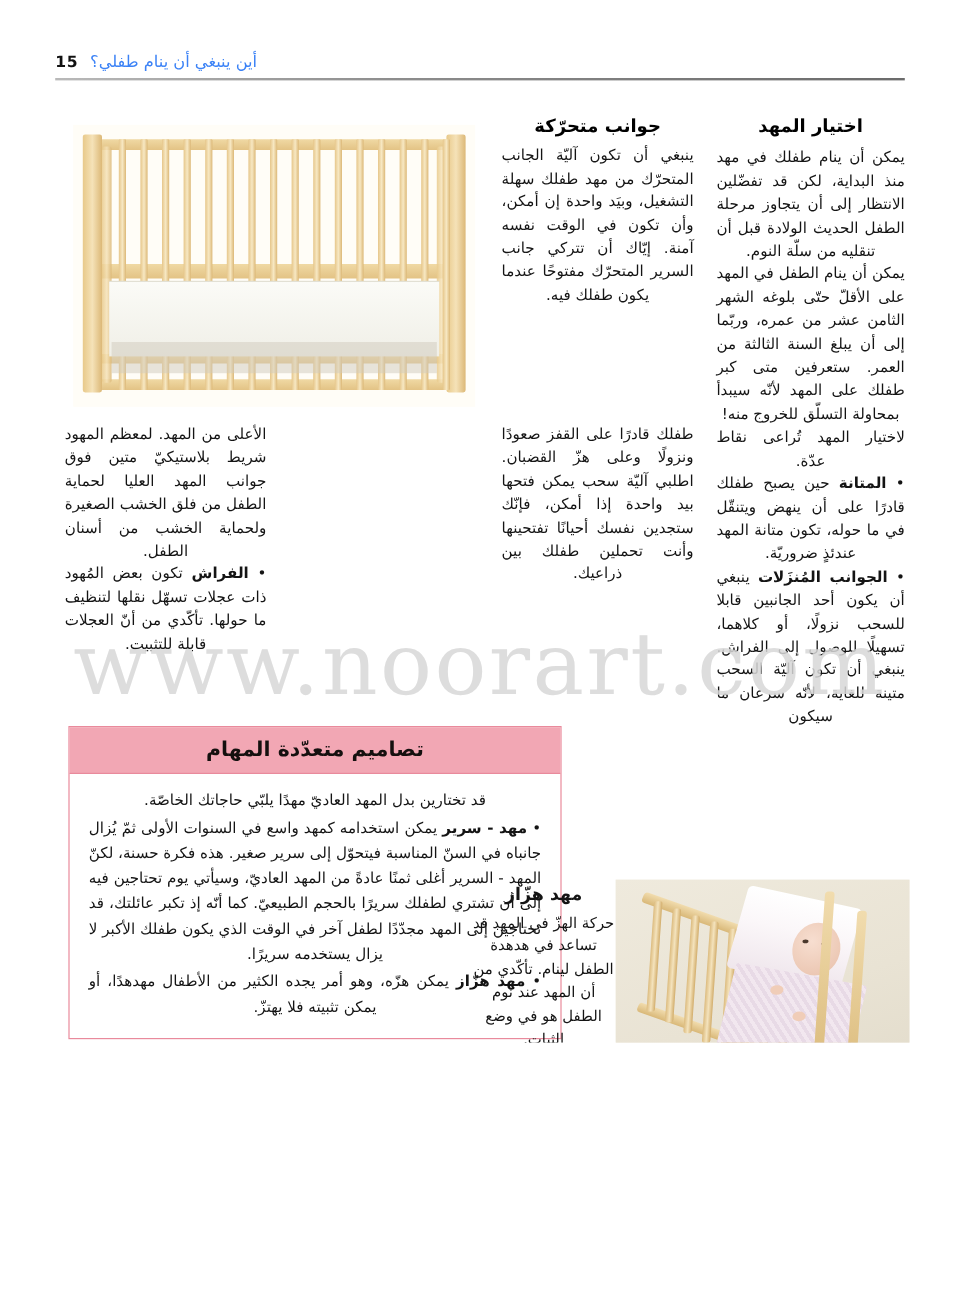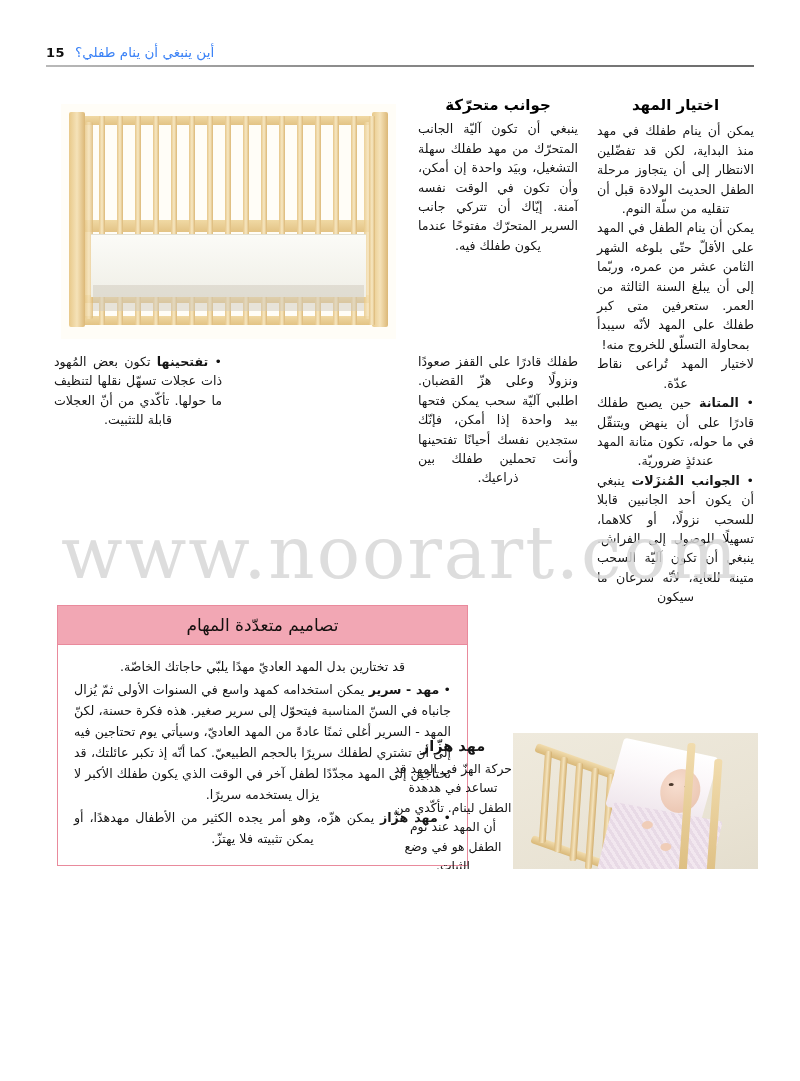--- a/index.html
+++ b/index.html
@@ -329,6 +329,7 @@
   </div>
 
   <div class="col-text" id="col-far-left-bottom">
+    <p>الأعلى من المهد. لمعظم المهود شريط بلاستيكيّ متين فوق جوانب المهد العليا لحماية الطفل من فلق الخشب الصغيرة ولحماية الخشب من أسنان الطفل.</p>
     <p>
       <span>•&nbsp;</span><span class="bullet-strong">تفتحينها</span>
       <span>تكون بعض المُهود ذات عجلات تسهّل نقلها لتنظيف ما حولها. تأكّدي من أنّ العجلات قابلة للتثبيت.</span>

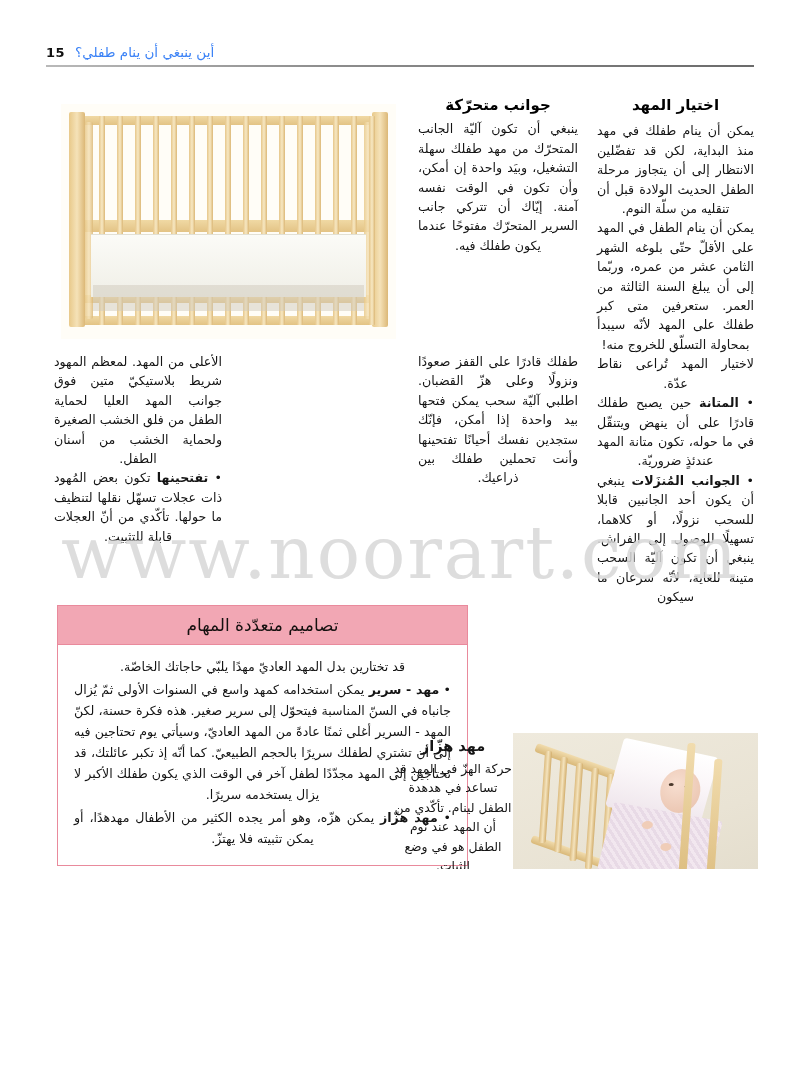--- a/index.html
+++ b/index.html
@@ -331,7 +331,7 @@
   <div class="col-text" id="col-far-left-bottom">
     <p>الأعلى من المهد. لمعظم المهود شريط بلاستيكيّ متين فوق جوانب المهد العليا لحماية الطفل من فلق الخشب الصغيرة ولحماية الخشب من أسنان الطفل.</p>
     <p>
-      <span>•&nbsp;</span><span class="bullet-strong">تفتحينها</span>
+      <span>•&nbsp;</span><span class="bullet-strong">الفراش</span>
       <span>تكون بعض المُهود ذات عجلات تسهّل نقلها لتنظيف ما حولها. تأكّدي من أنّ العجلات قابلة للتثبيت.</span>
     </p>
   </div>

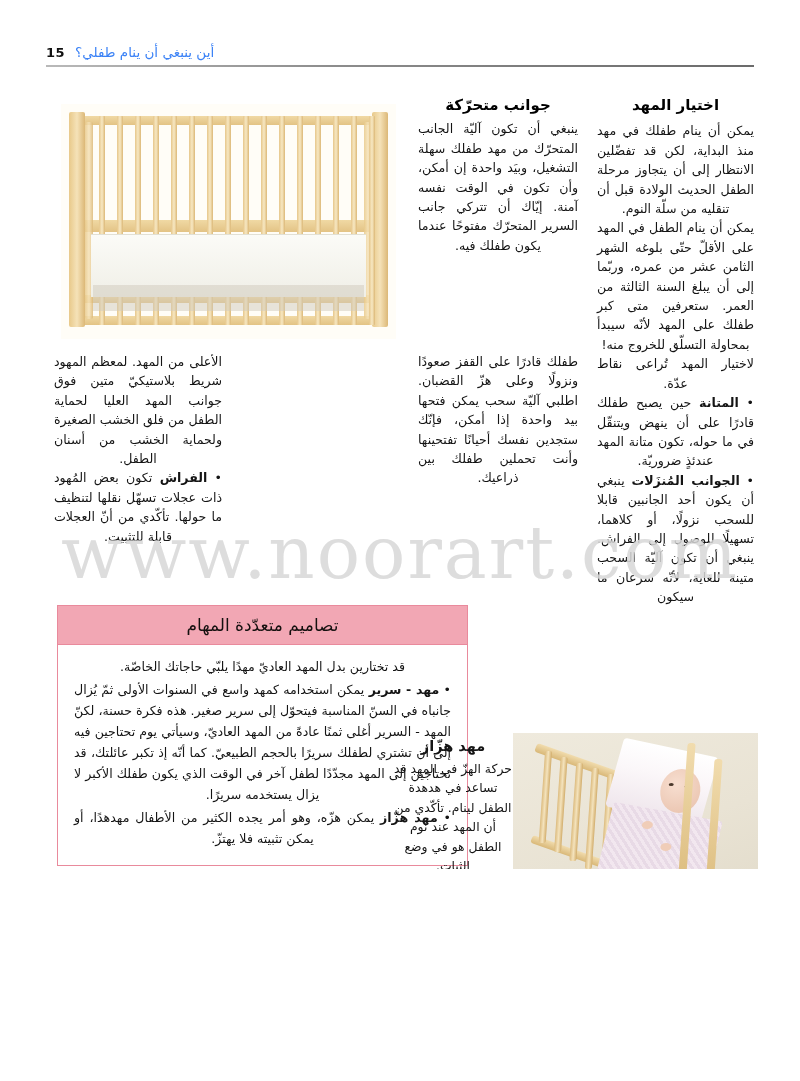--- a/index.html
+++ b/index.html
@@ -240,7 +240,7 @@
     border-bottom: 1.4px solid #e98a9c;
   }
   #pink-header .pink-title {
-    font-weight: normal;
+    font-weight: bold;
     font-size: 17px;
     color: #15100f;
     letter-spacing: 0.2px;

